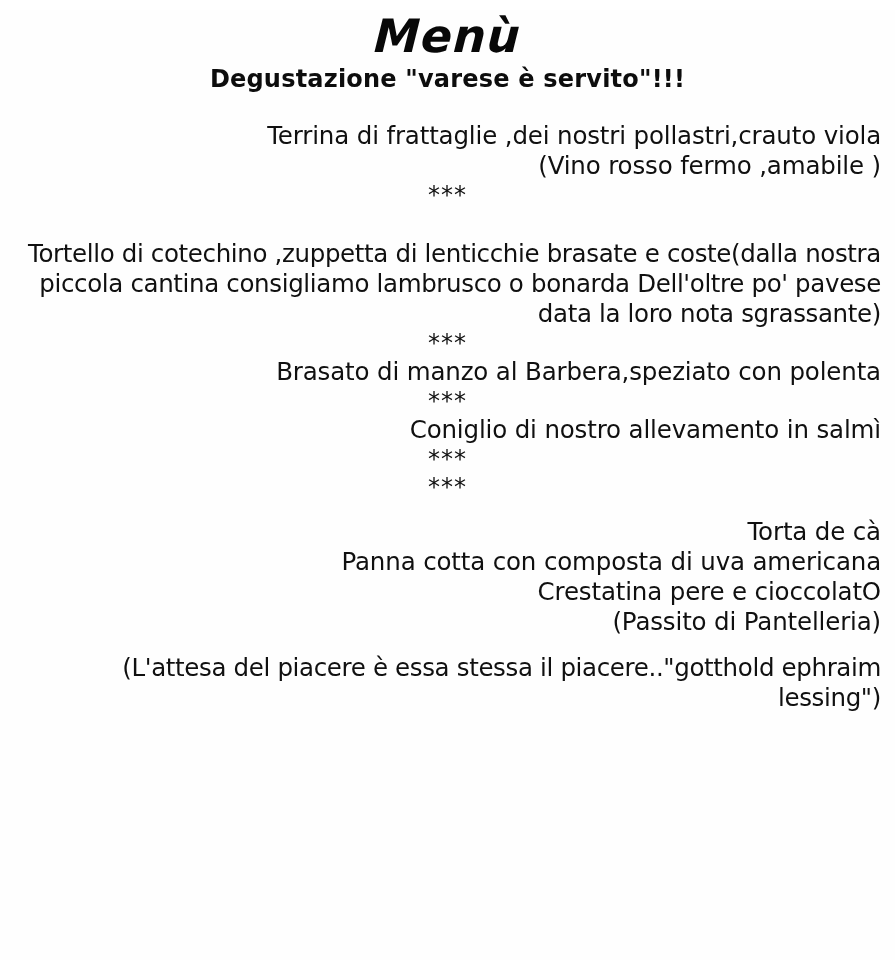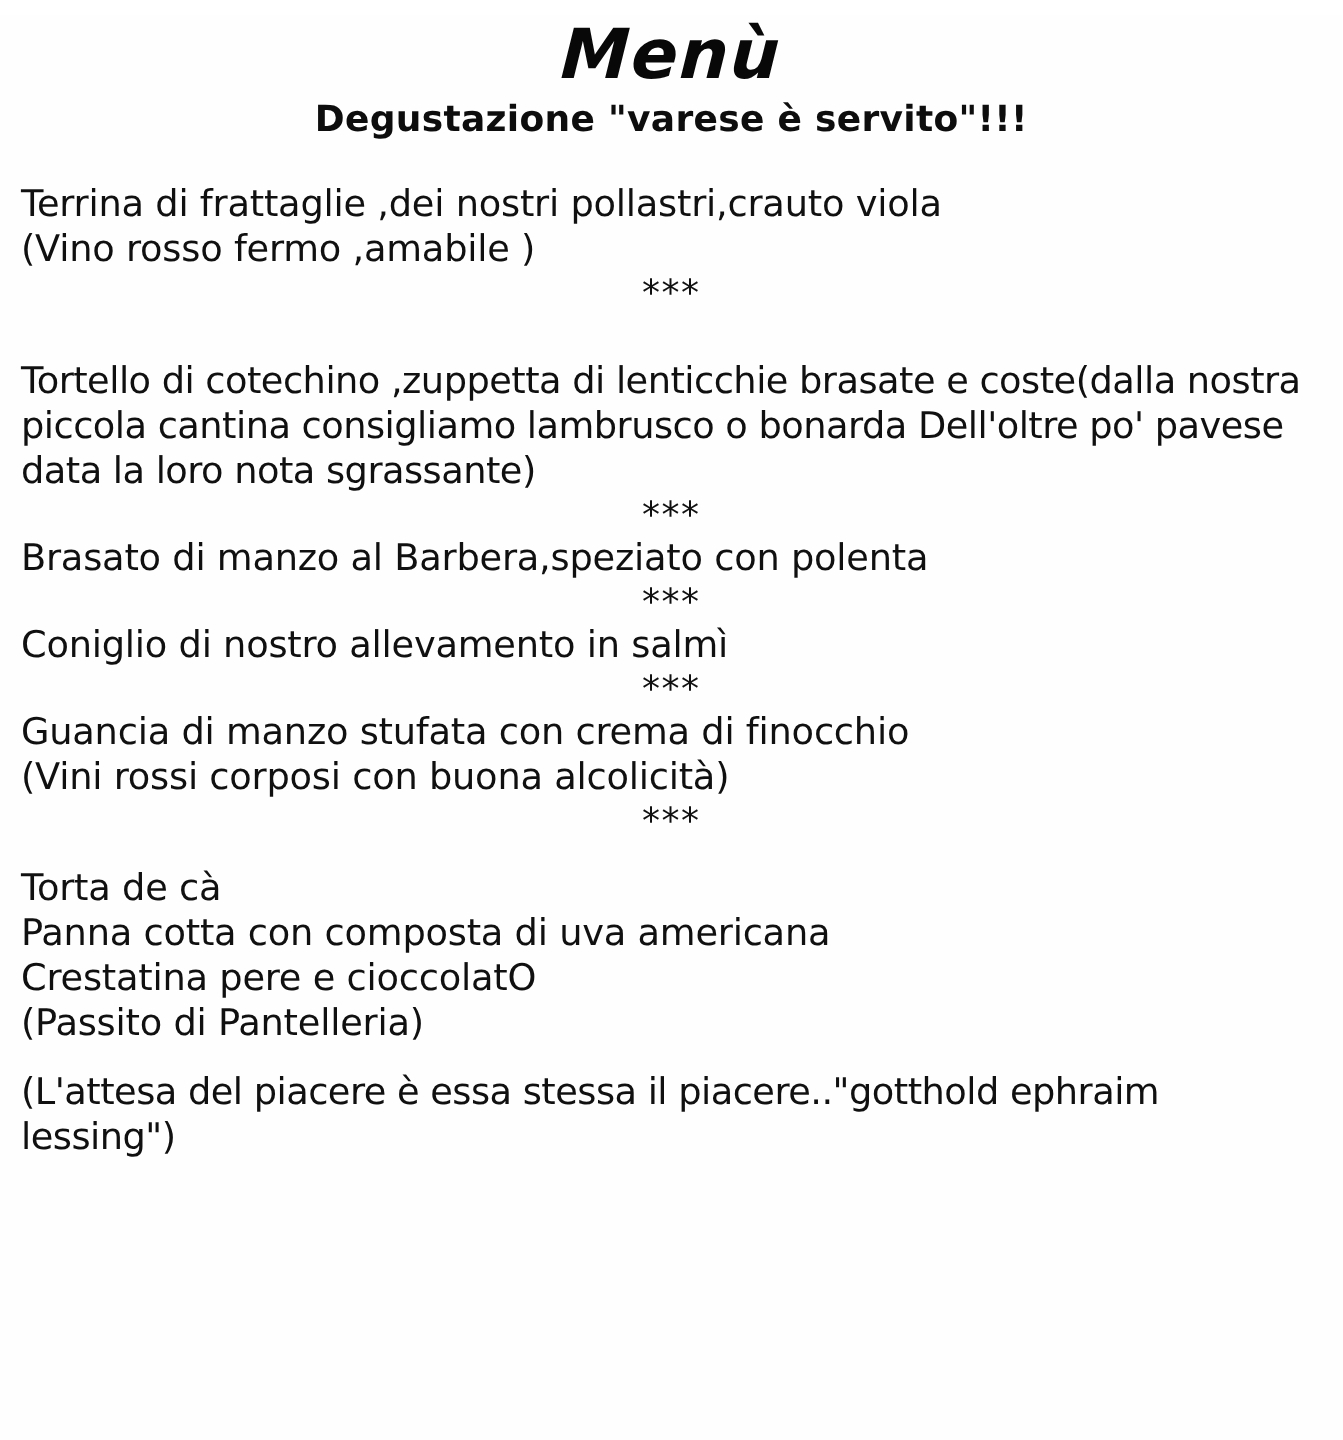--- a/index.html
+++ b/index.html
@@ -72,7 +72,7 @@
     font-size: 24.5px;
     line-height: 30px;
     color: #101010;
-    text-align: left;
+    text-align: right;
     letter-spacing: -0.15px;
     white-space: nowrap;
     margin: 0;

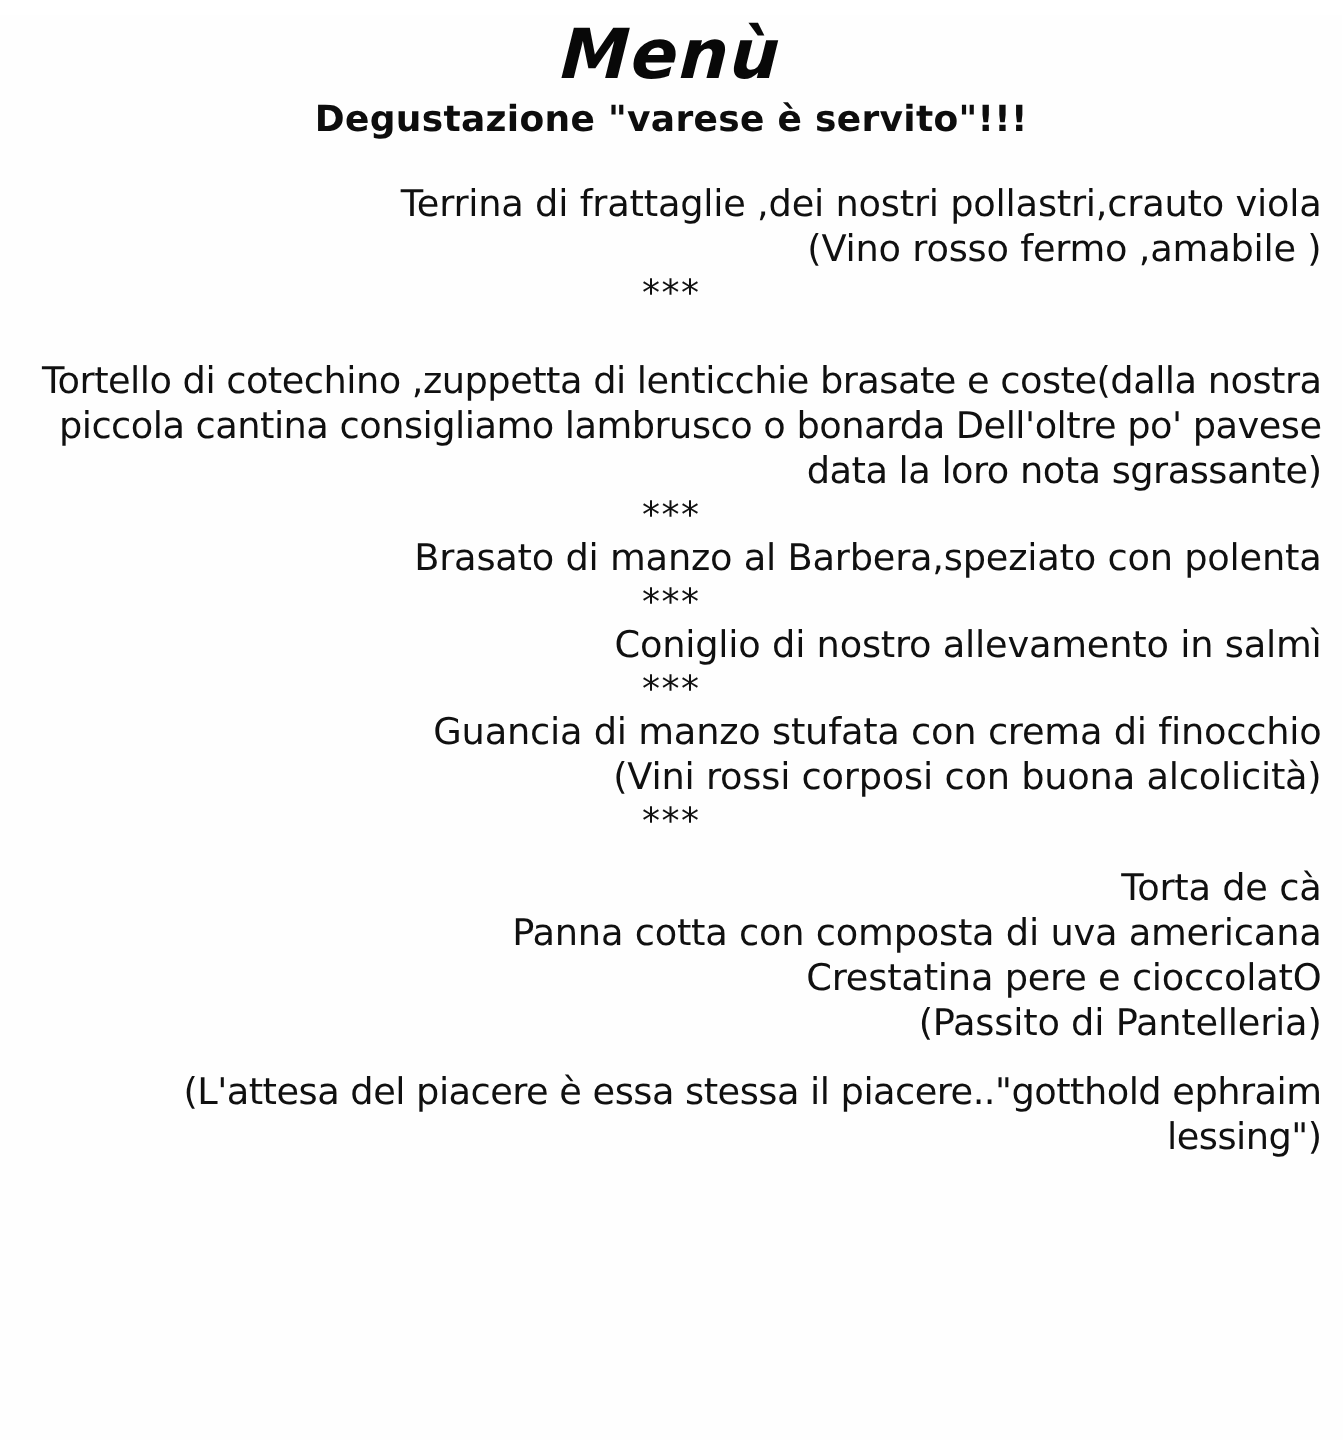--- a/index.html
+++ b/index.html
@@ -124,10 +124,6 @@
   </div>
   <div class="separator">***</div>
 
-  <div class="course">
-    <div class="line">Guancia di manzo stufata con crema di finocchio</div>
-    <div class="line">(Vini rossi corposi con buona alcolicità)</div>
-  </div>
   <div class="separator">***</div>
 
   <div class="course gap-before-lg">

